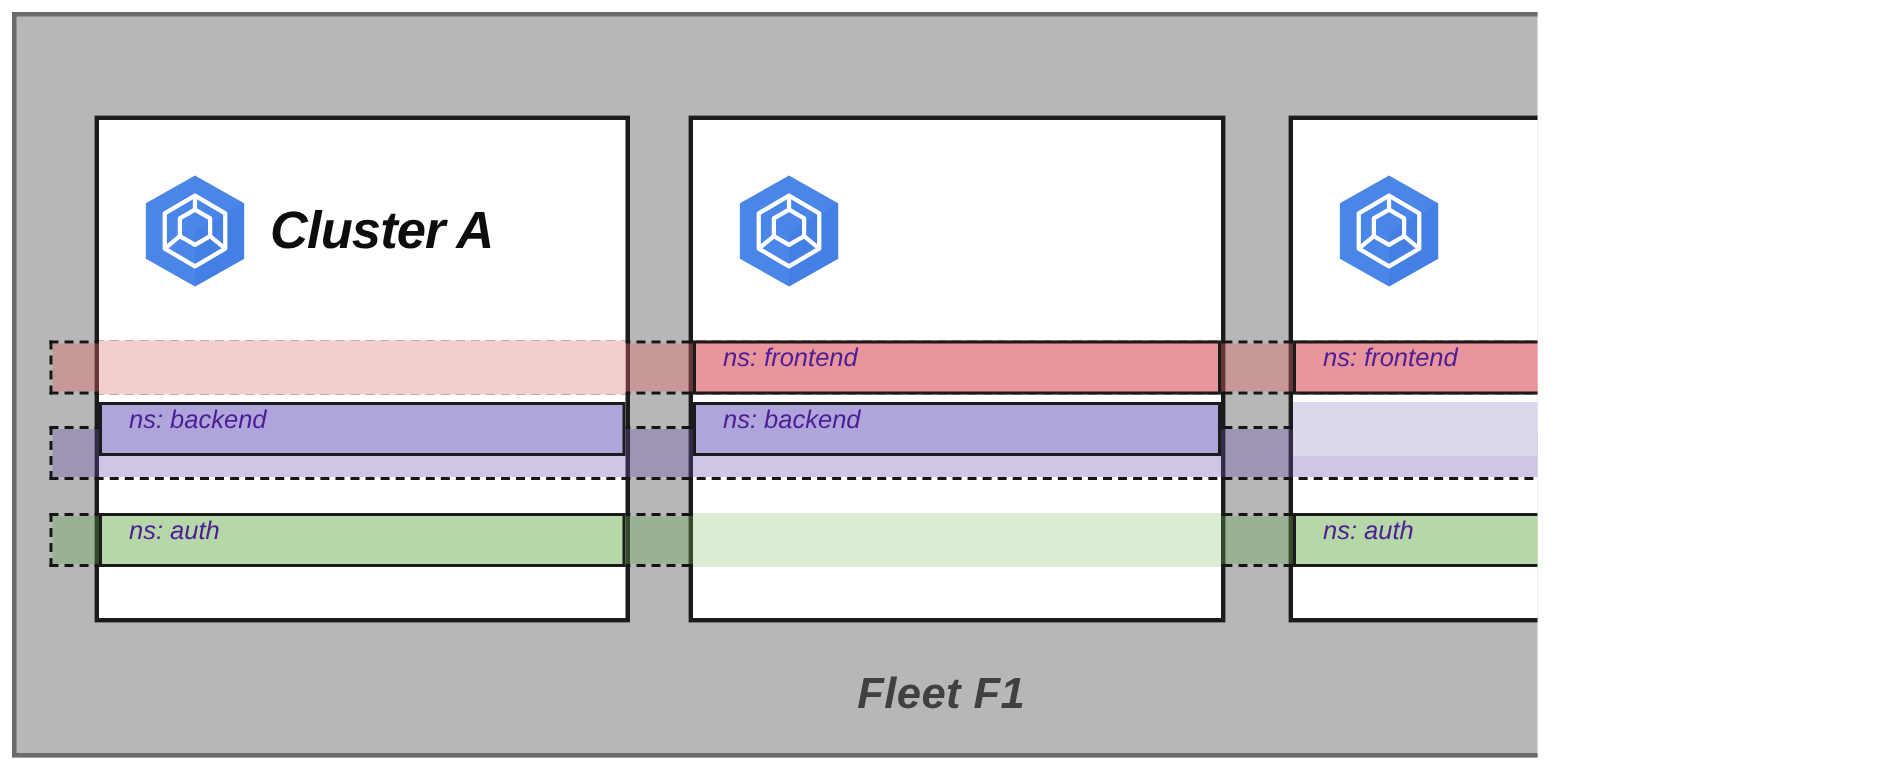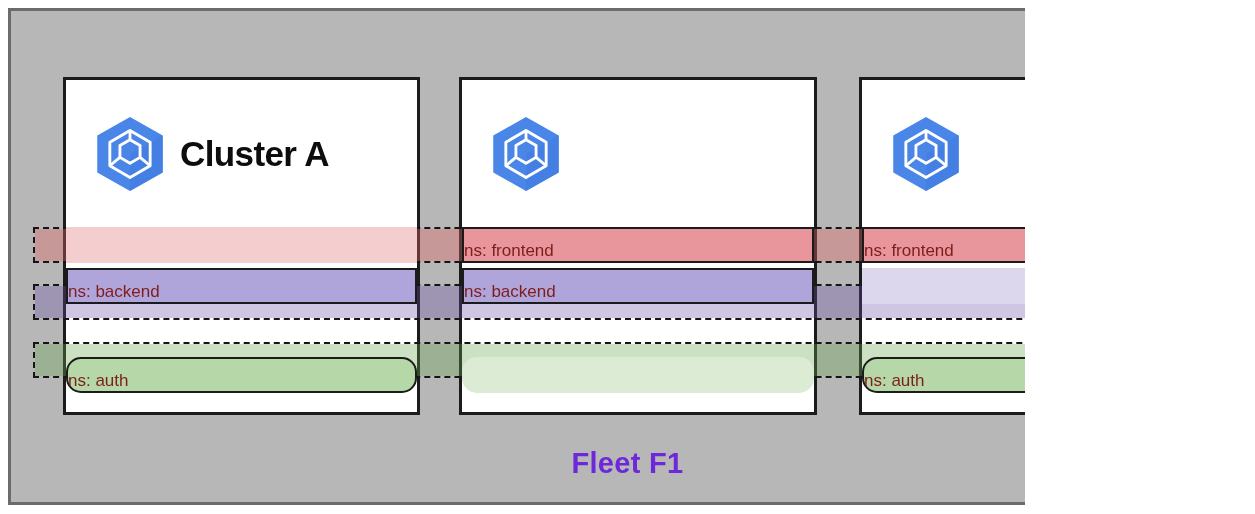--- a/index.html
+++ b/index.html
@@ -18,6 +18,7 @@
     height: 514px;
     background: #ffffff;
     overflow: hidden;
+    font-style: italic;
   }
 
   

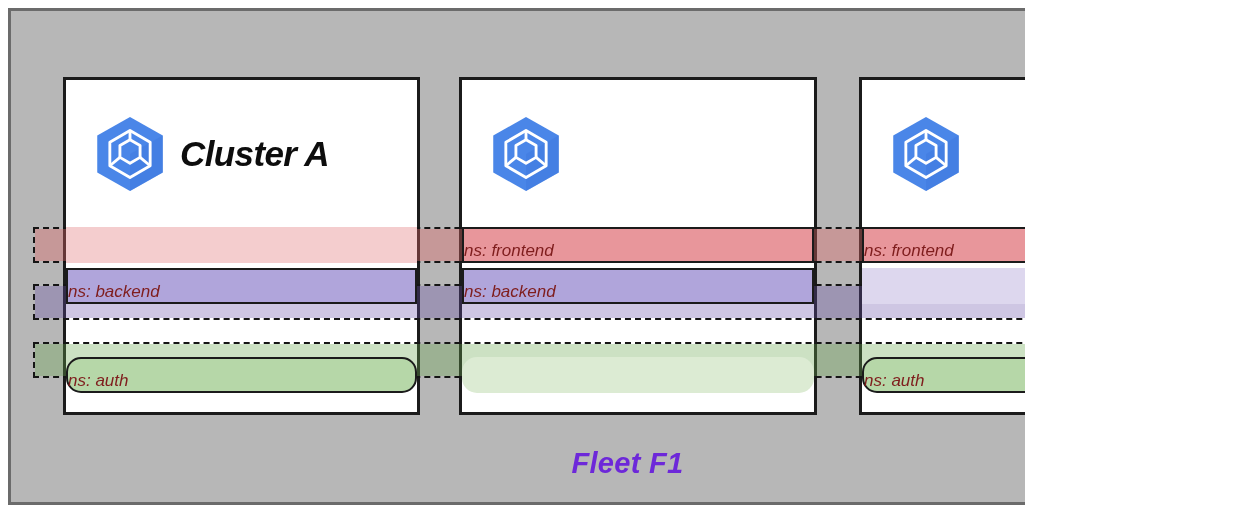--- a/index.html
+++ b/index.html
@@ -122,9 +122,10 @@
     box-sizing: border-box;
     z-index: 5;
     display: flex;
-    align-items: flex-end;
+    align-items: flex-start;
+    padding-left: 18px;
     font-size: 17px;
-    color: #7f1d1d;
+    color: #4c1d95;
     font-family: "Liberation Sans", sans-serif;
     white-space: nowrap;
   }

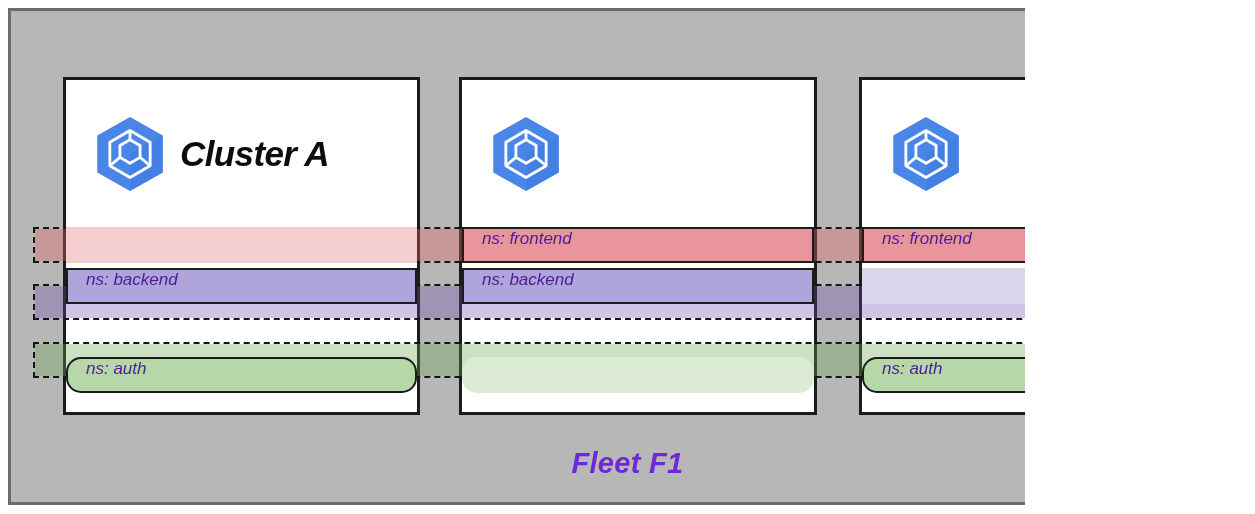--- a/index.html
+++ b/index.html
@@ -135,7 +135,7 @@
 
   .cell-row-frontend { top: 216px; }
   .cell-row-backend  { top: 257px; }
-  .cell-row-auth     { top: 346px; border-radius: 15px; }
+  .cell-row-auth     { top: 331px; }
 
   
   .cell-active.kind-frontend { background: #e8969b; border: 2.5px solid #1b1b1b; }

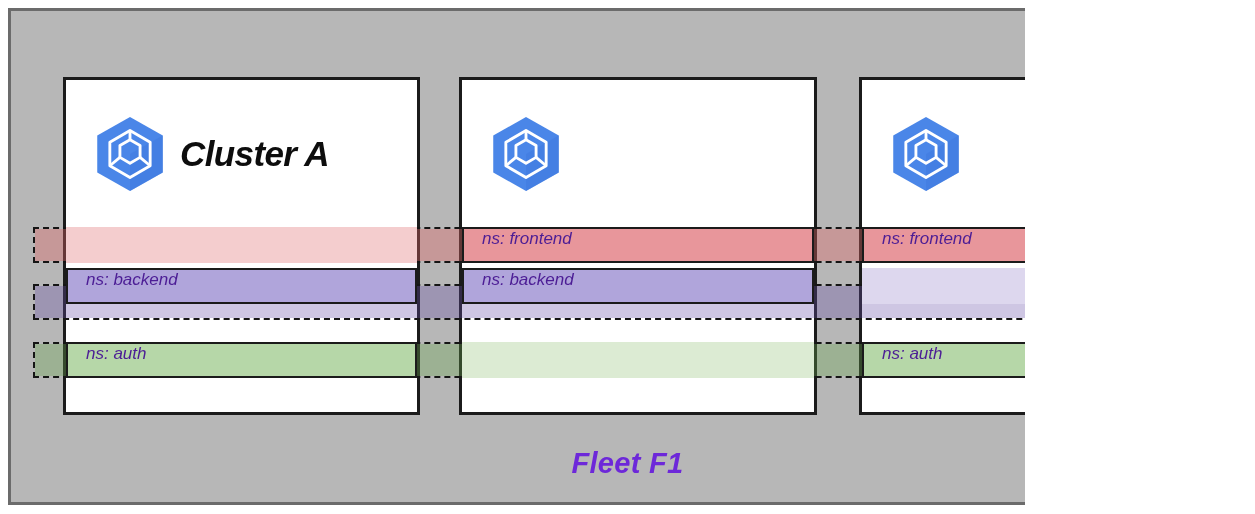--- a/index.html
+++ b/index.html
@@ -39,7 +39,7 @@
     right: 0;
     top: 436px;
     text-align: center;
-    color: #6d28d9;
+    color: #404040;
     font-size: 29px;
     font-weight: bold;
     letter-spacing: 0.3px;

